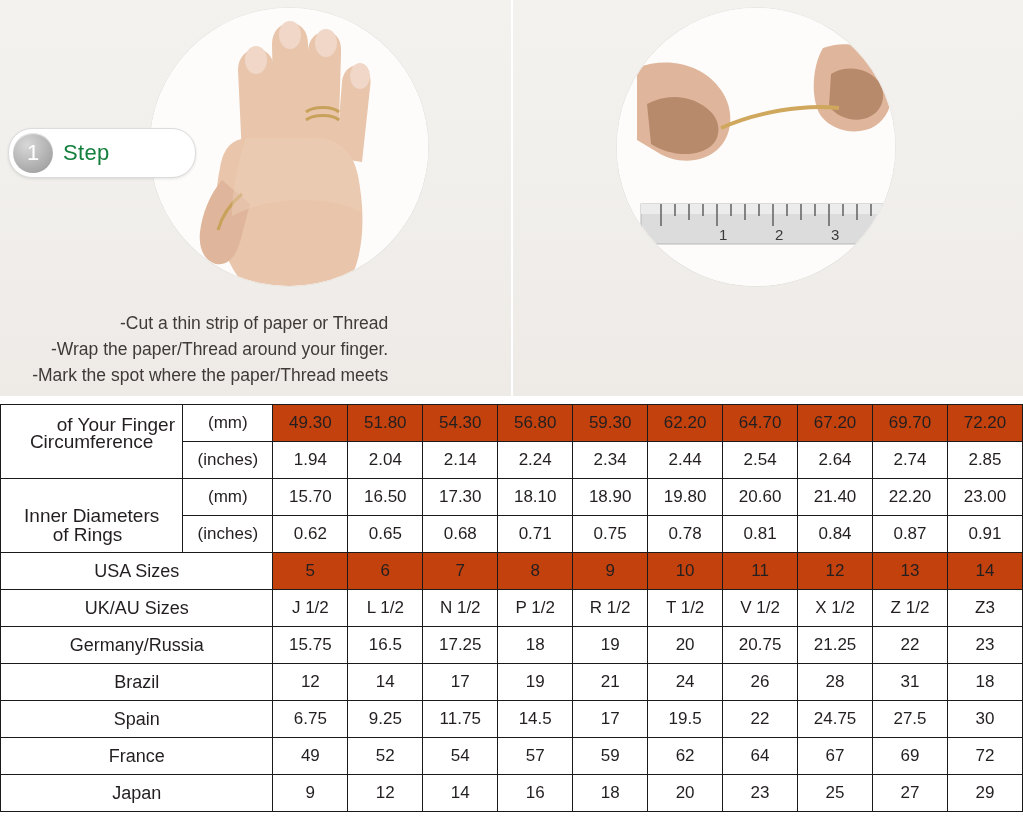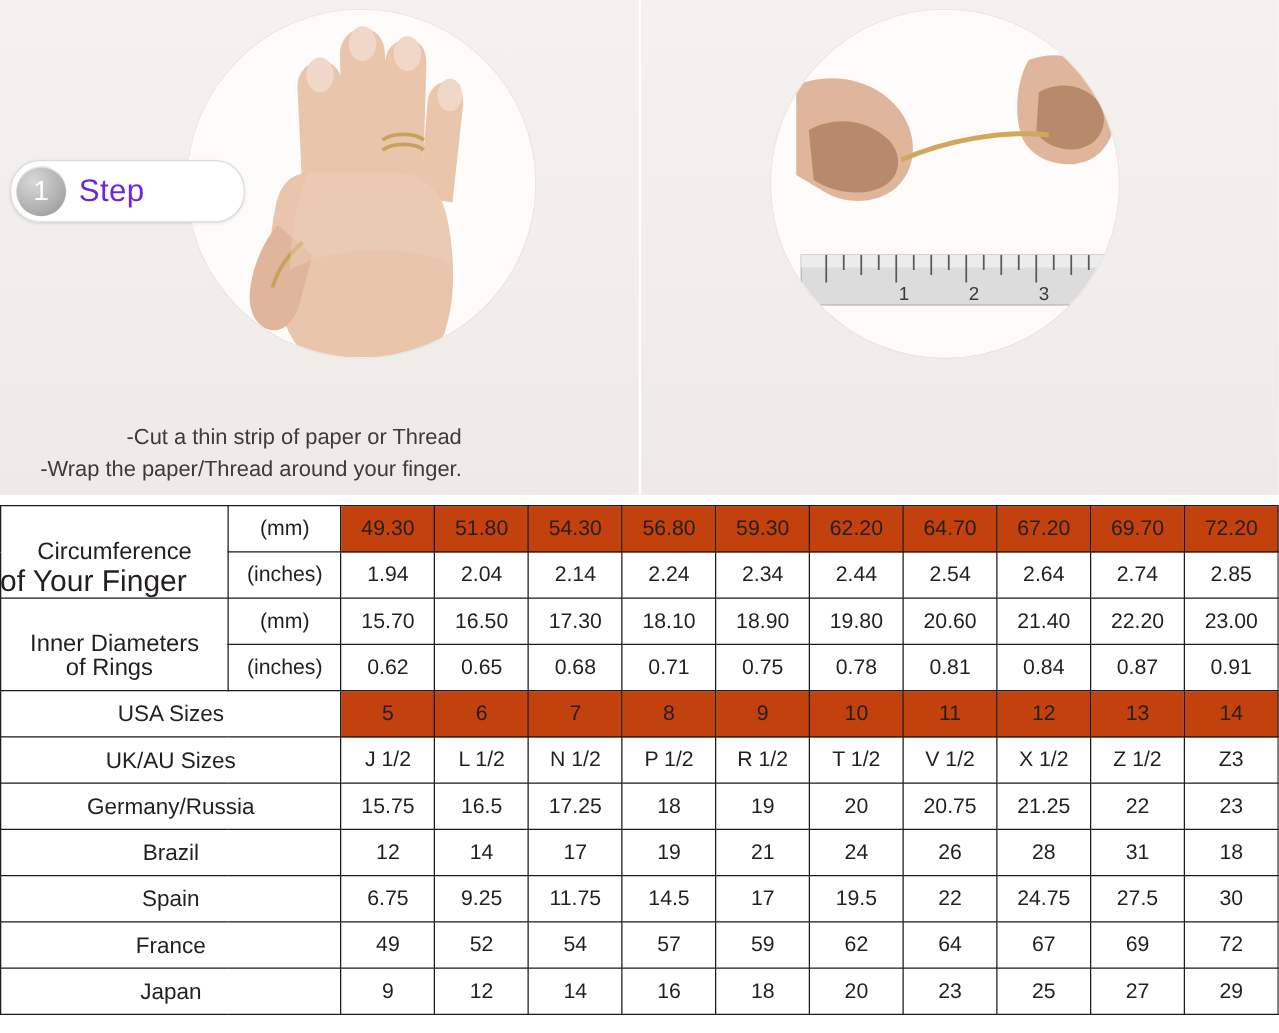--- a/index.html
+++ b/index.html
@@ -92,8 +92,8 @@
     box-shadow: inset 0 1px 1px rgba(255,255,255,0.7);
   }
   .step-word {
-    font-size: 25px;
-    color: #6d28d9;
+    font-size: 22px;
+    color: #15803d;
     letter-spacing: 0.3px;
   }
 

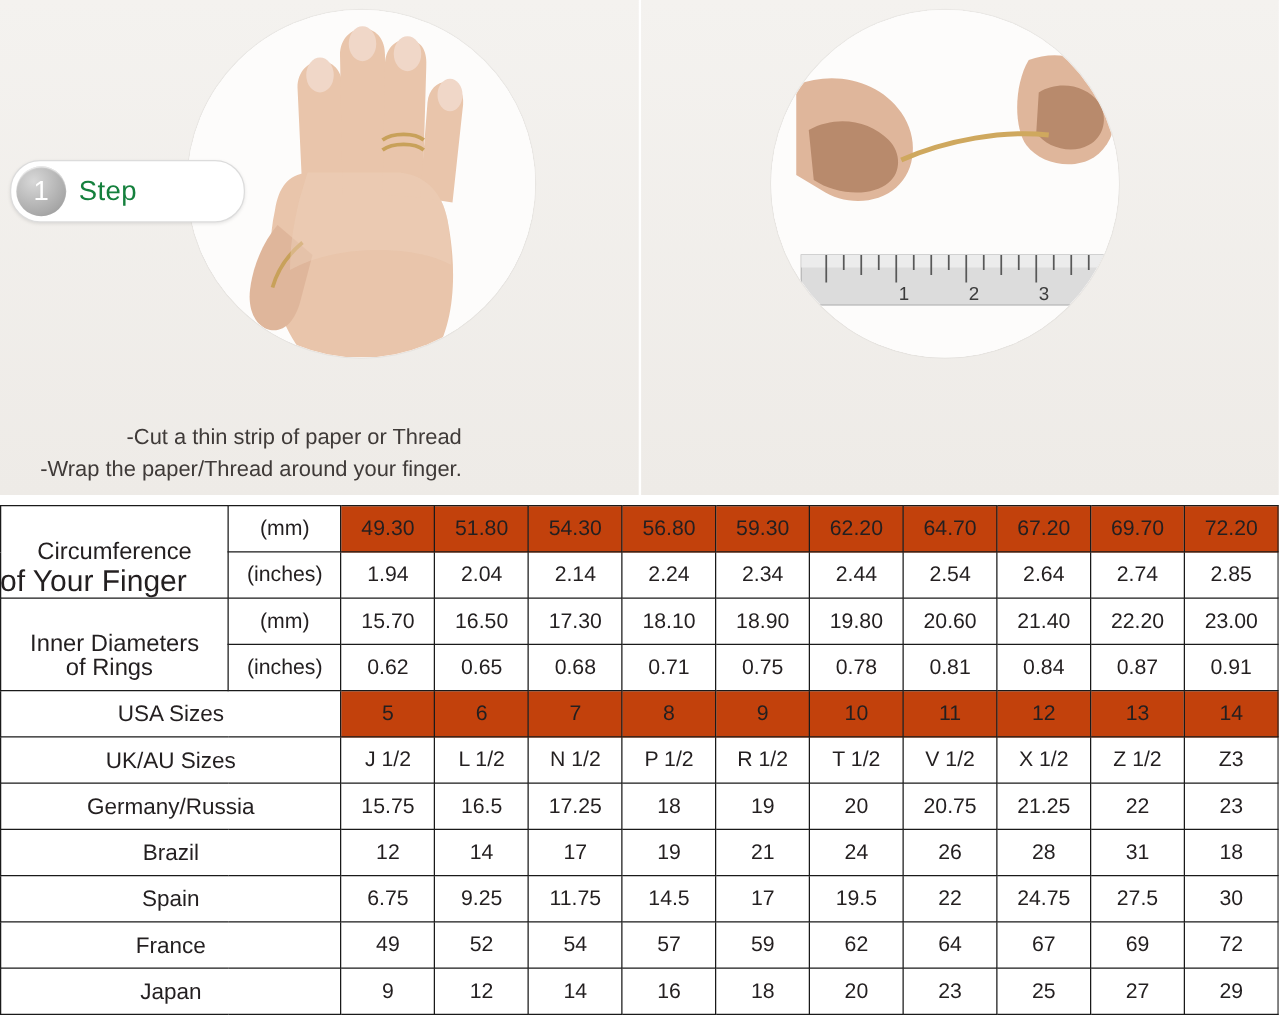--- a/index.html
+++ b/index.html
@@ -194,6 +194,7 @@
       <div class="bullets left">
         <div><span class="dash">-</span><span>Cut a thin strip of paper or Thread</span></div>
         <div><span class="dash">-</span><span>Wrap the paper/Thread around your finger.</span></div>
+        <div><span class="dash">-</span><span>Mark the spot where the paper/Thread meets</span></div>
       </div>
     </div>
 

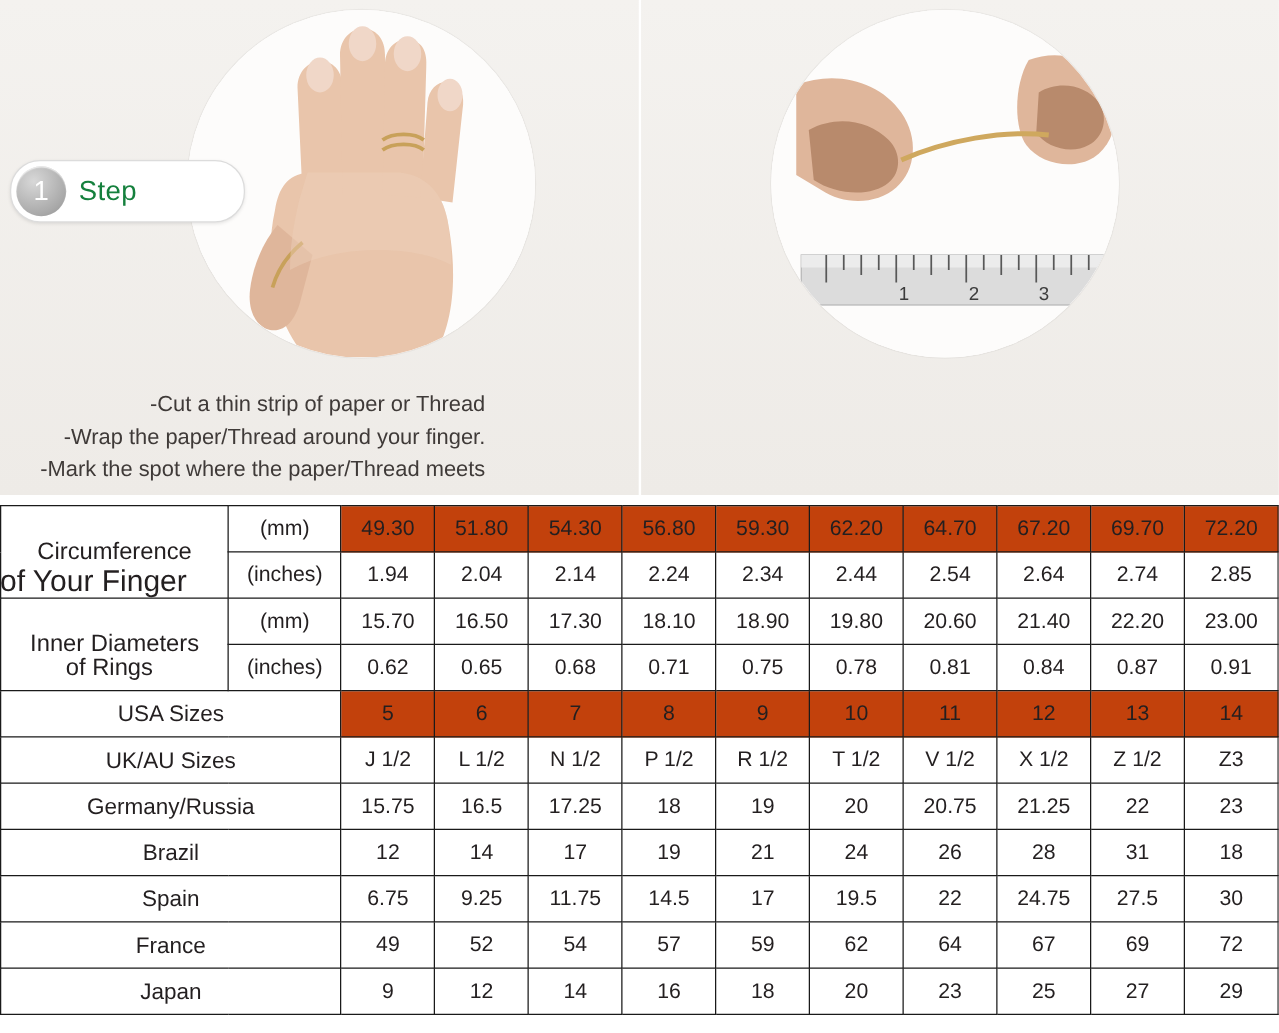--- a/index.html
+++ b/index.html
@@ -407,7 +407,7 @@
     </tbody>
   </table>
 
-  <div style="position:absolute; left:0; top:452px; width:175px; text-align:left; font-size:24px; pointer-events:none;">of Your Finger</div>
+  <div style="position:absolute; left:0; top:414px; width:175px; text-align:right; font-size:19px; pointer-events:none;">of Your Finger</div>
   <div style="position:absolute; left:0; top:524px; width:175px; text-align:center; font-size:19px; pointer-events:none;">of Rings</div>
 
 </div>

